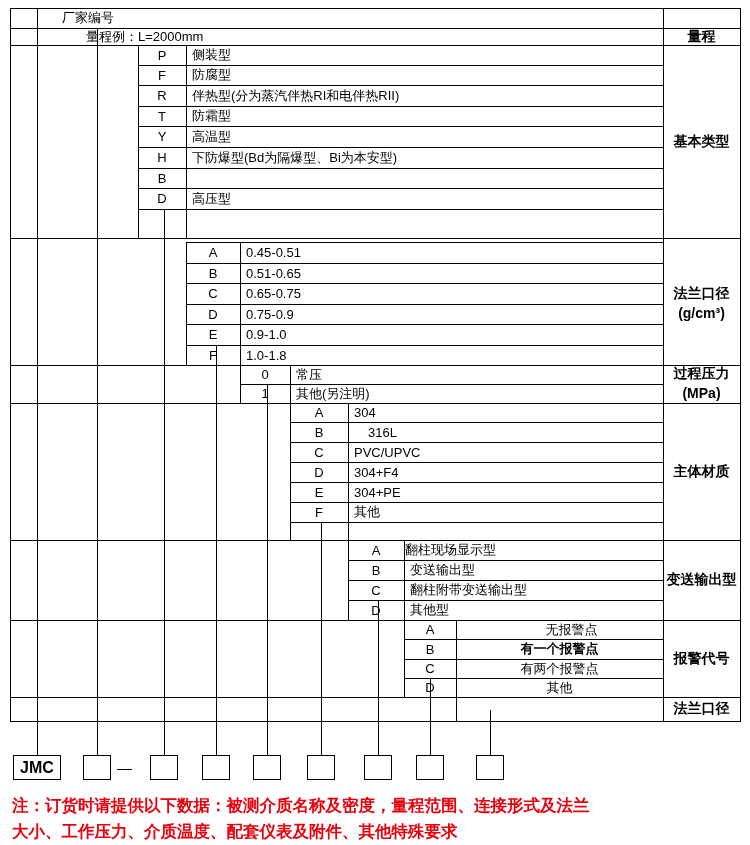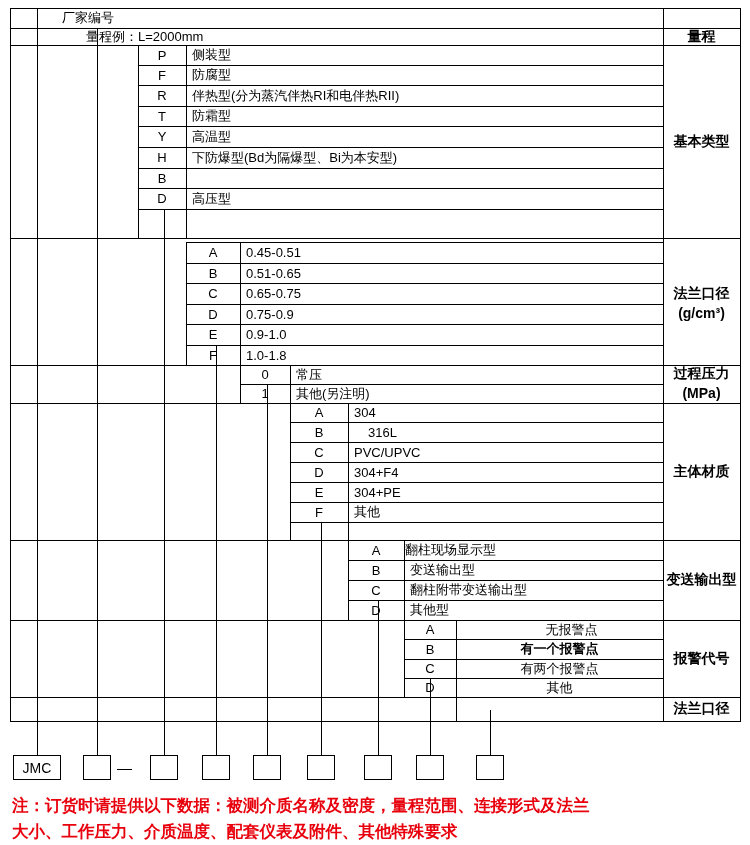--- a/index.html
+++ b/index.html
@@ -57,7 +57,7 @@
     display:flex;align-items:center;justify-content:center;
     font-size:13px;
   }
-  .bbox.jmc{font-weight:normal;font-size:14px;}
+  .bbox.jmc{font-weight:bold;font-size:16px;}
   .dash{
     position:absolute;
     font-size:15px;

